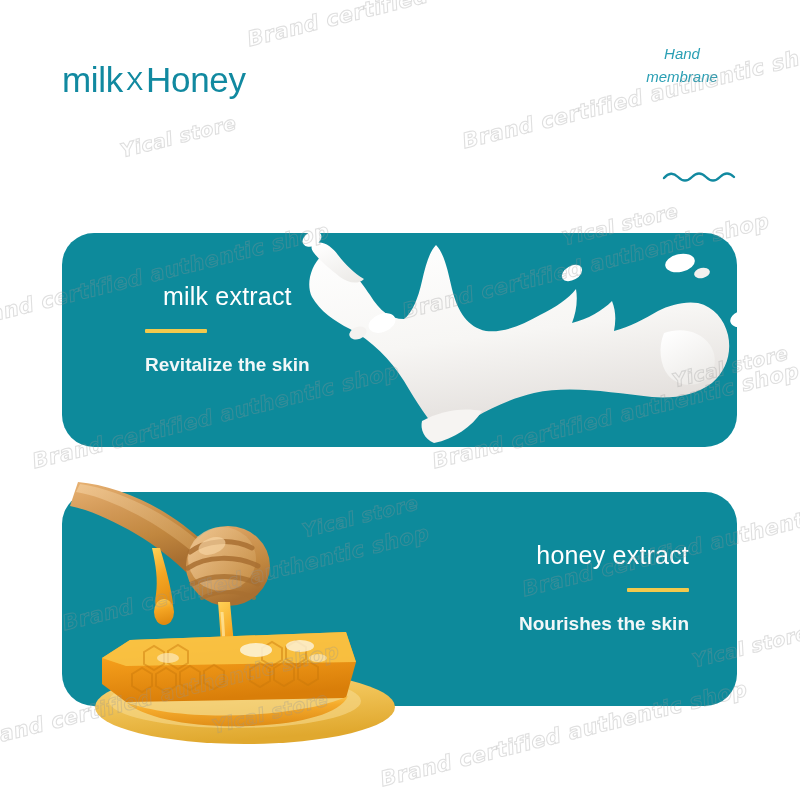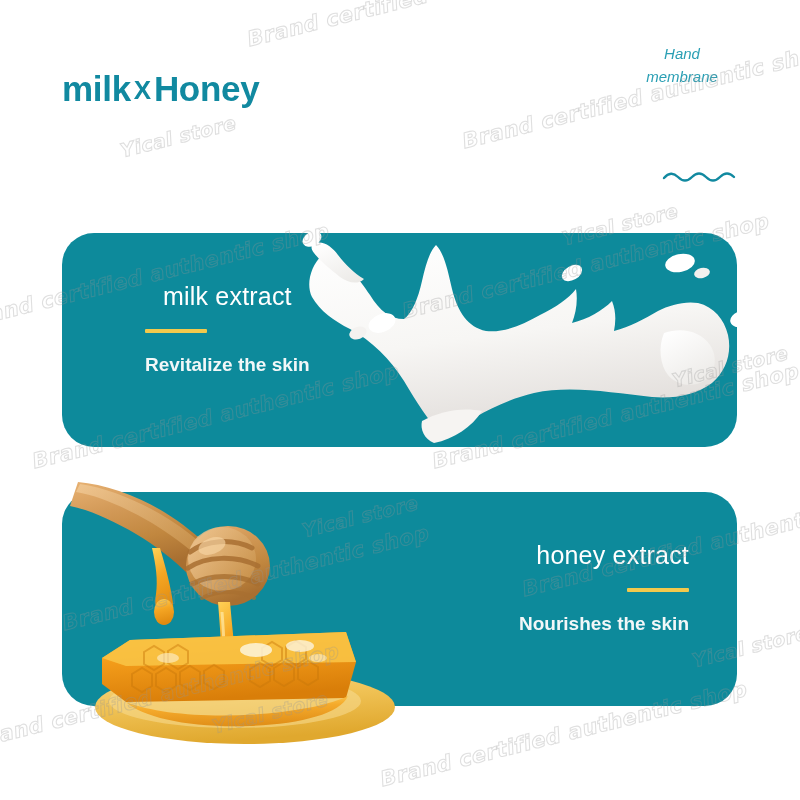--- a/index.html
+++ b/index.html
@@ -28,10 +28,9 @@
     color: #1189a0;
     font-size: 35px;
     line-height: 43px;
-    font-weight: 700;
+    font-weight: 400;
     letter-spacing: -0.3px;
     white-space: nowrap;
-    margin-top: 9px;
   }
   .headline-line { display: block; }
   .x-mark {

